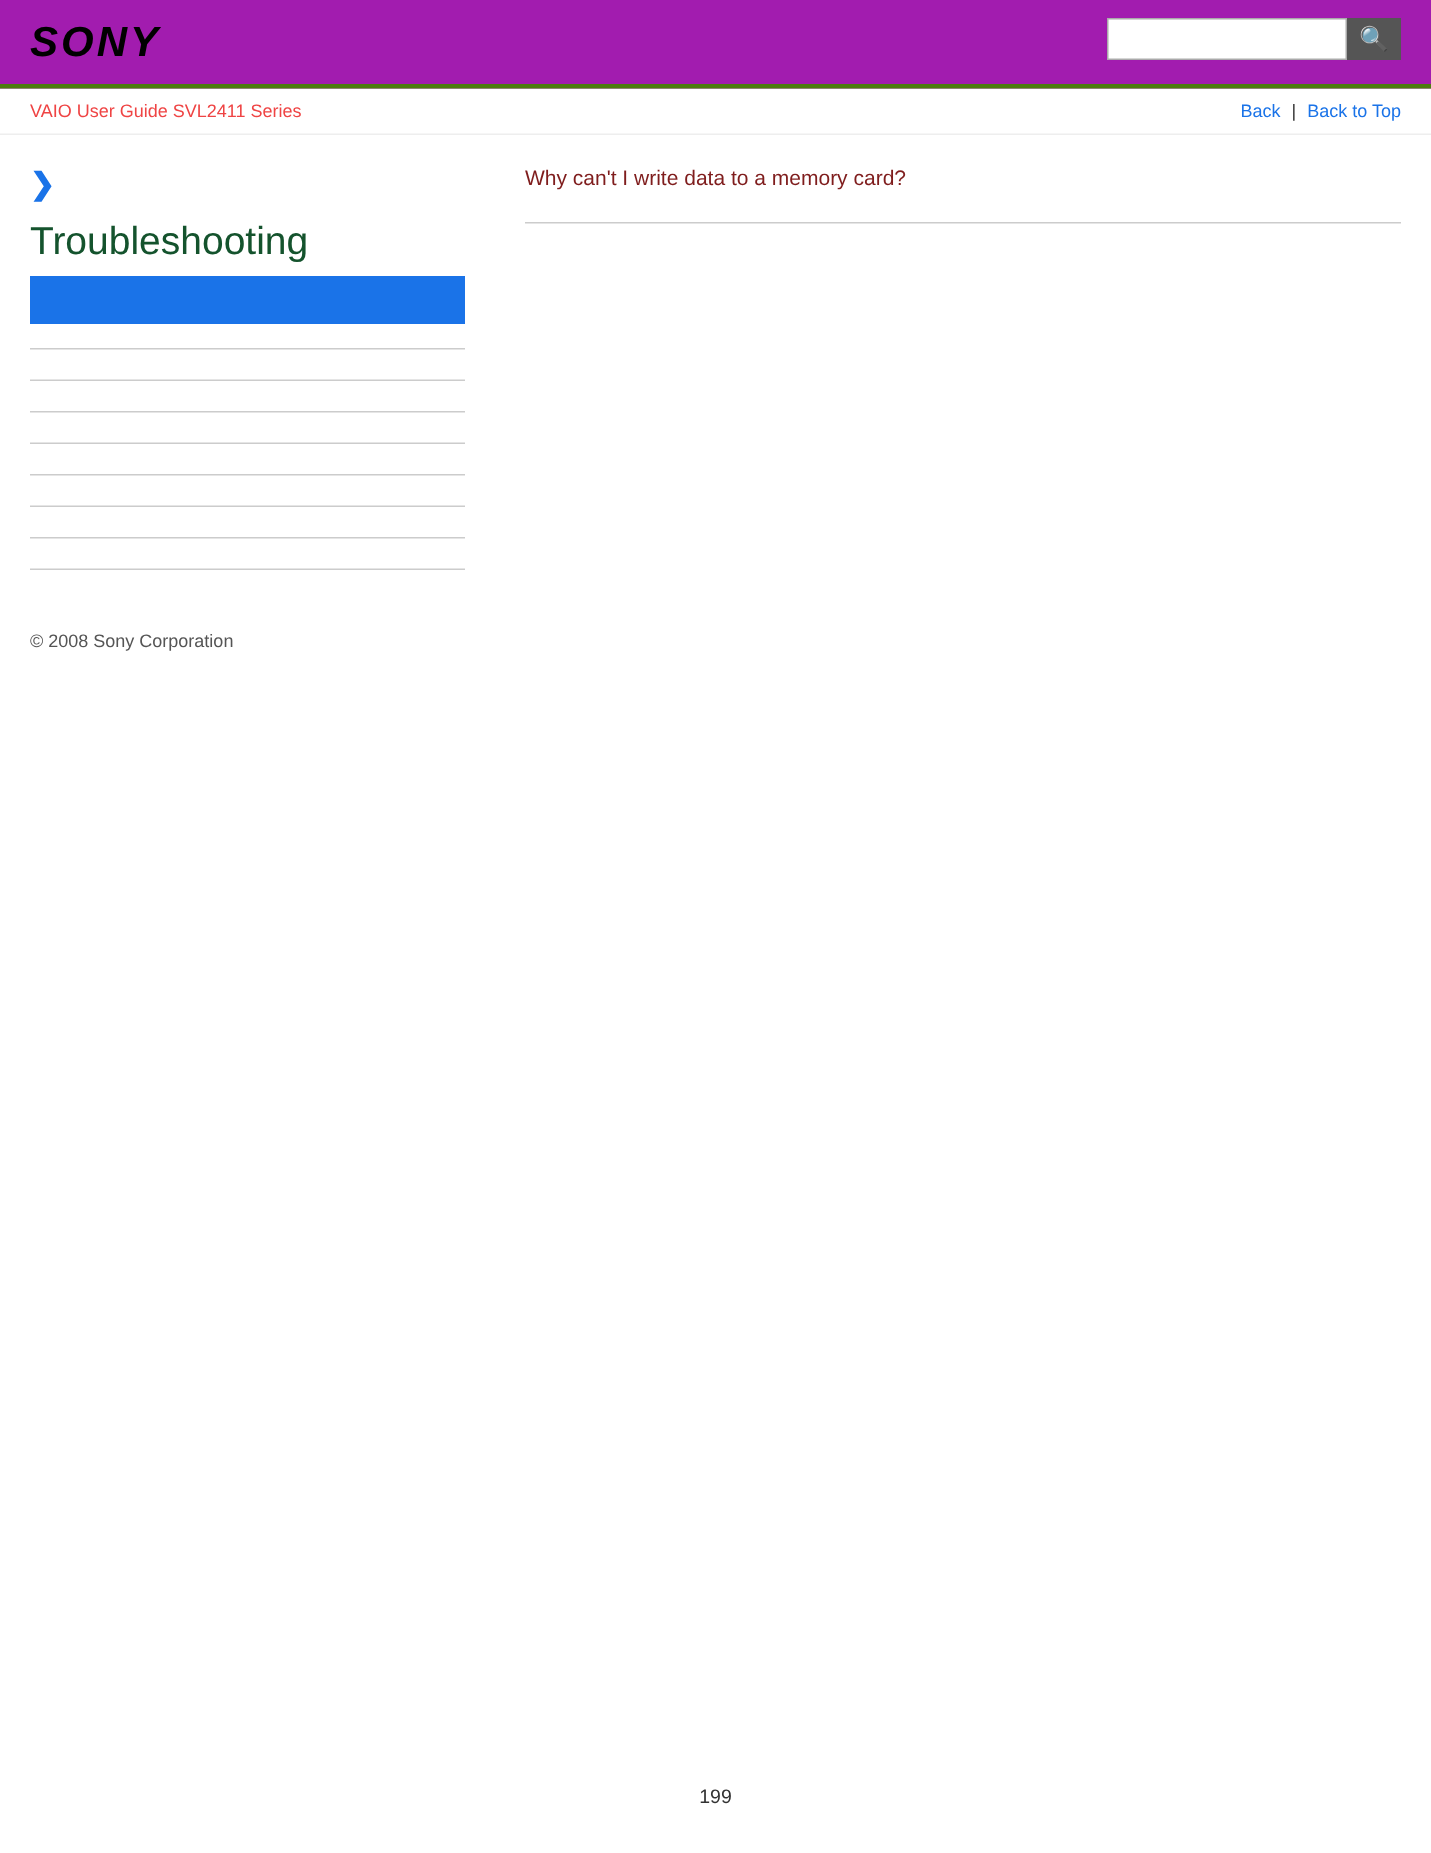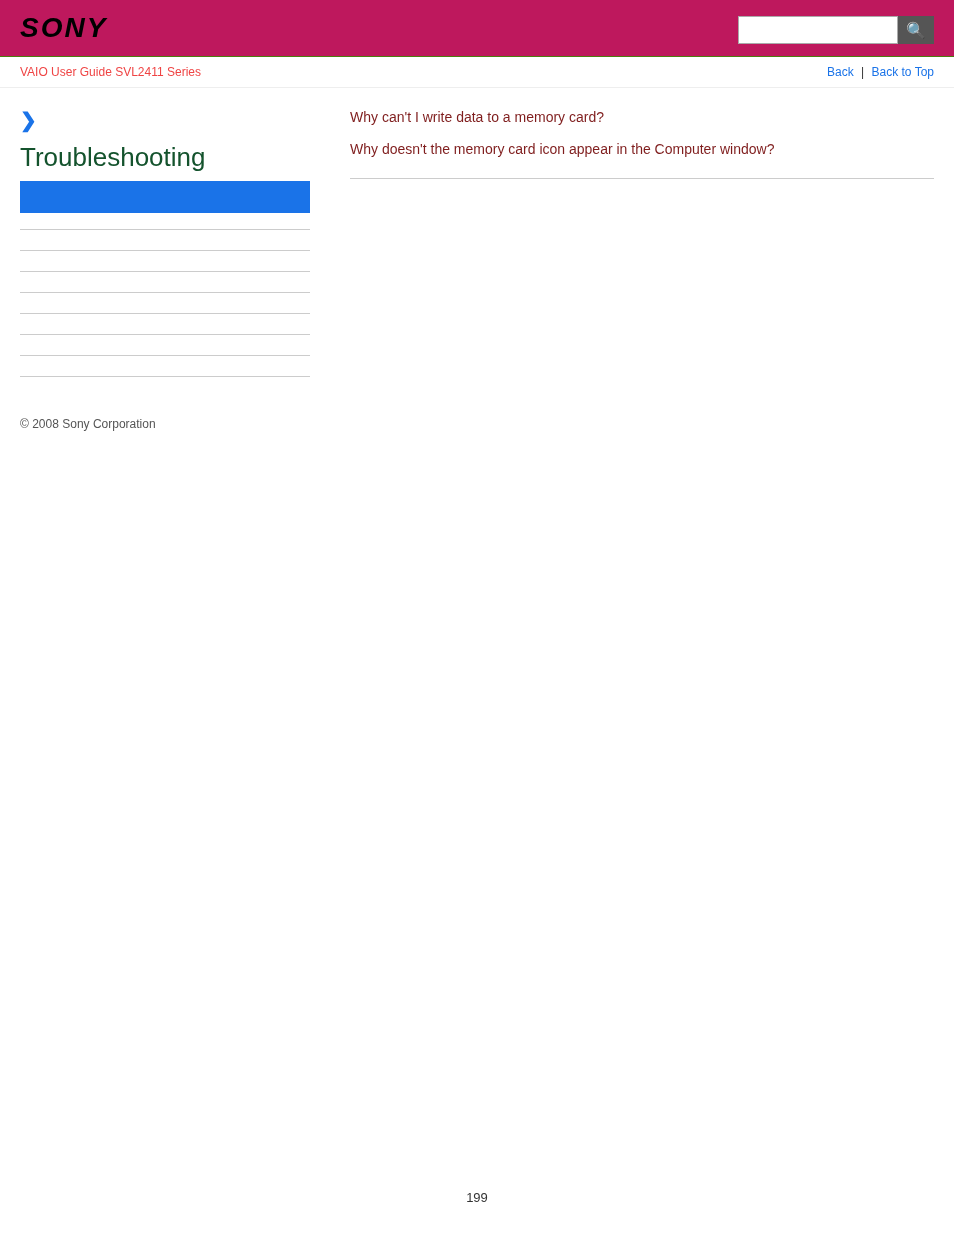--- a/index.html
+++ b/index.html
@@ -19,11 +19,11 @@
 
     
     .header {
-      background: #be185d;
-      border-bottom: 1px solid #4d7c0f;
+      background: #a21caf;
+      border-bottom: 3px solid #4d7c0f;
       padding: 12px 20px;
       display: flex;
-      align-items: flex-end;
+      align-items: flex-start;
       justify-content: space-between;
     }
 

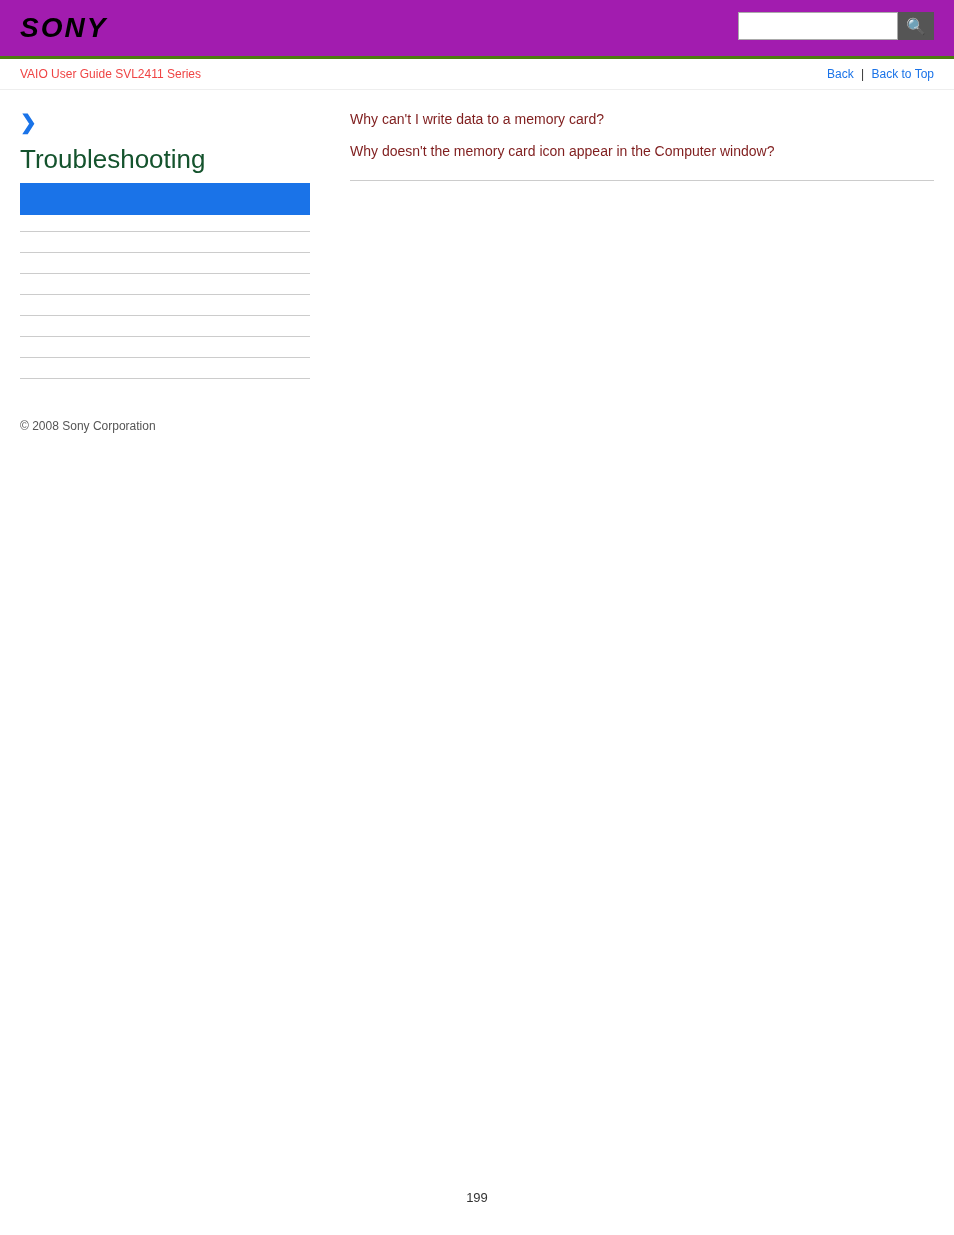--- a/index.html
+++ b/index.html
@@ -233,9 +233,6 @@
       <li class="content-link-item">
         <a>Why can't I write data to a memory card?</a>
       </li>
-      <li class="content-link-item">
-        <a>Why doesn't the memory card icon appear in the Computer window?</a>
-      </li>
     </ul>
     <hr class="content-divider">
   </div>

